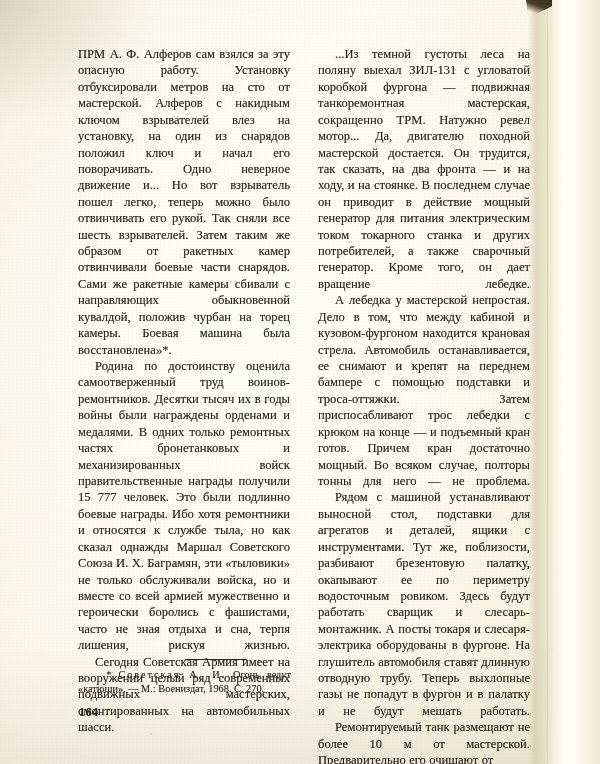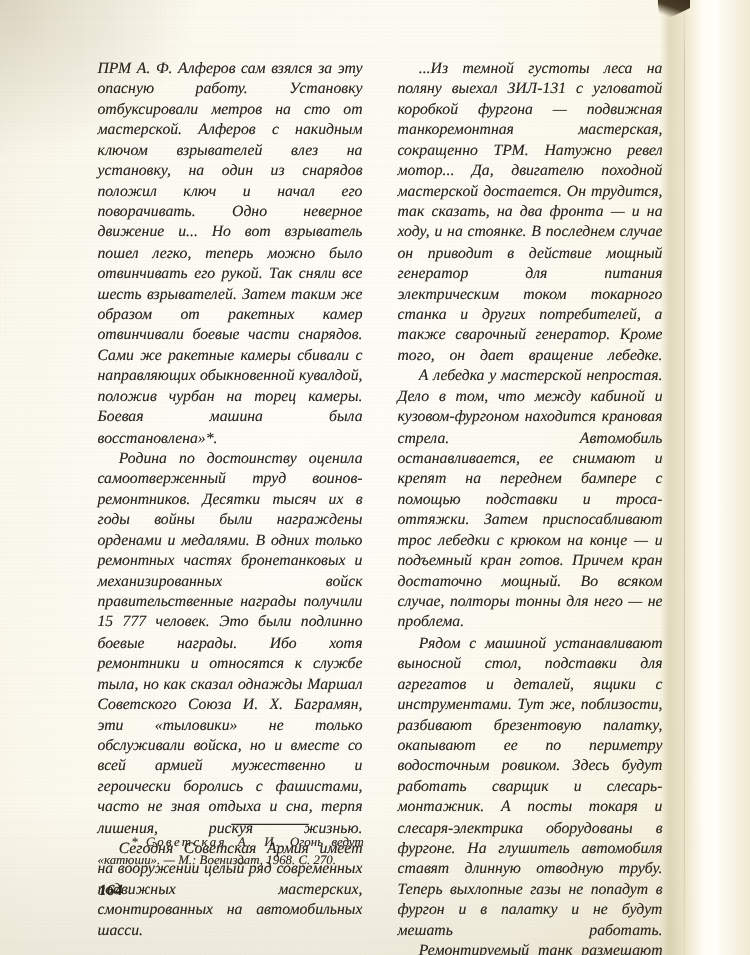--- a/index.html
+++ b/index.html
@@ -14,7 +14,6 @@
     overflow: hidden;
     background: #fbf8ea;
     font-family: "Liberation Serif", "DejaVu Serif", serif;
-    font-style: italic;
   }
 
   

